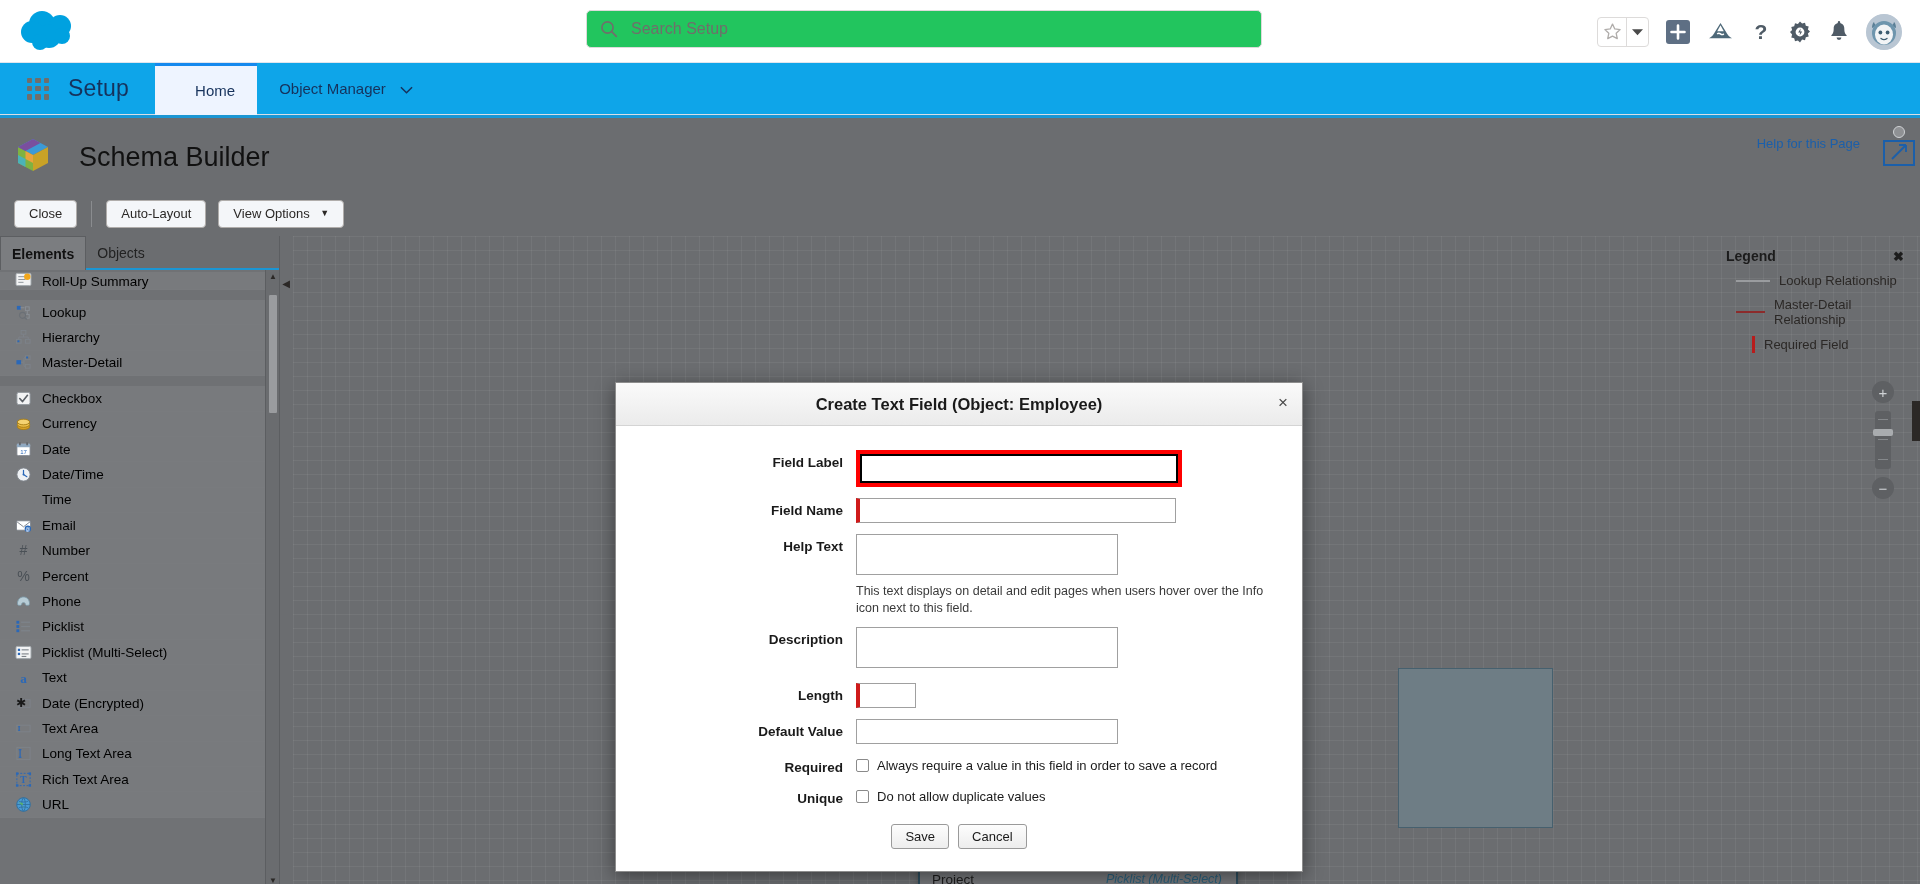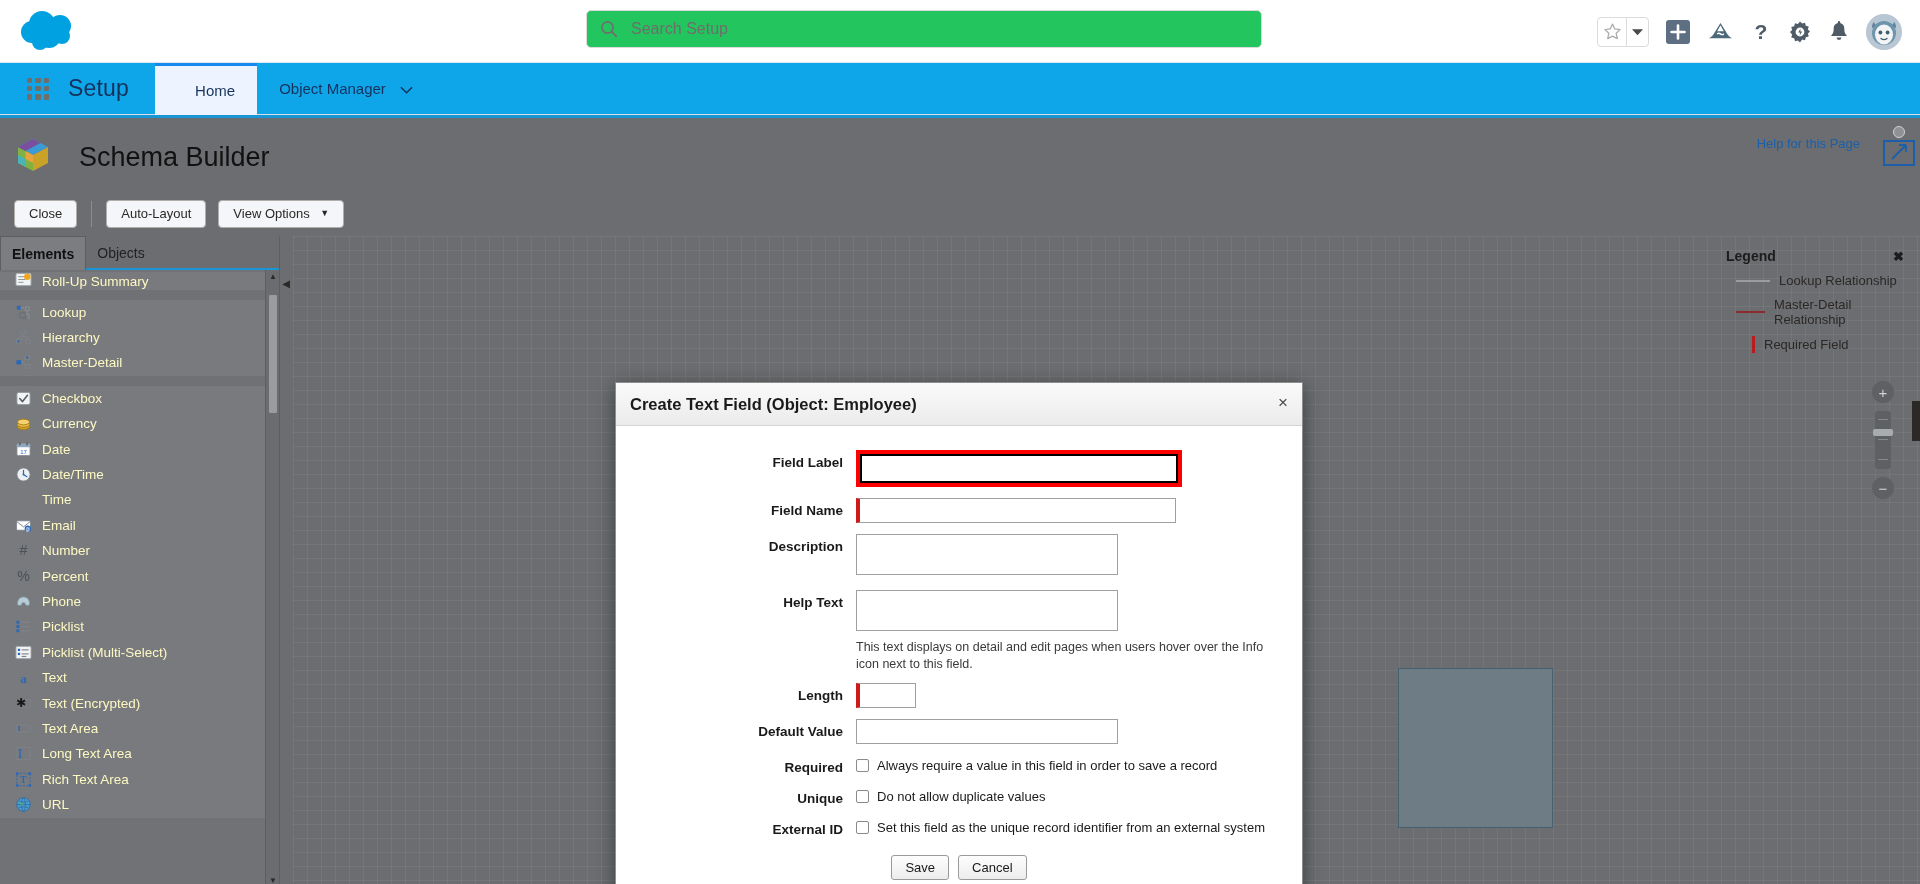--- a/index.html
+++ b/index.html
@@ -123,7 +123,7 @@
   }
   .elem-row.gapless { background:#6f7174; border:none; height:10px; }
   .elem-row .ic { width:19px; height:19px; flex:0 0 auto; display:flex; align-items:center; justify-content:center; }
-  .elem-row .lb { font-size:13.5px; color:#fef9c3; }
+  .elem-row .lb { font-size:13.5px; color:#000000; }
   .elem-row.partial { height:18px; align-items:flex-end; overflow:hidden; }
 
   .panel-scroll {

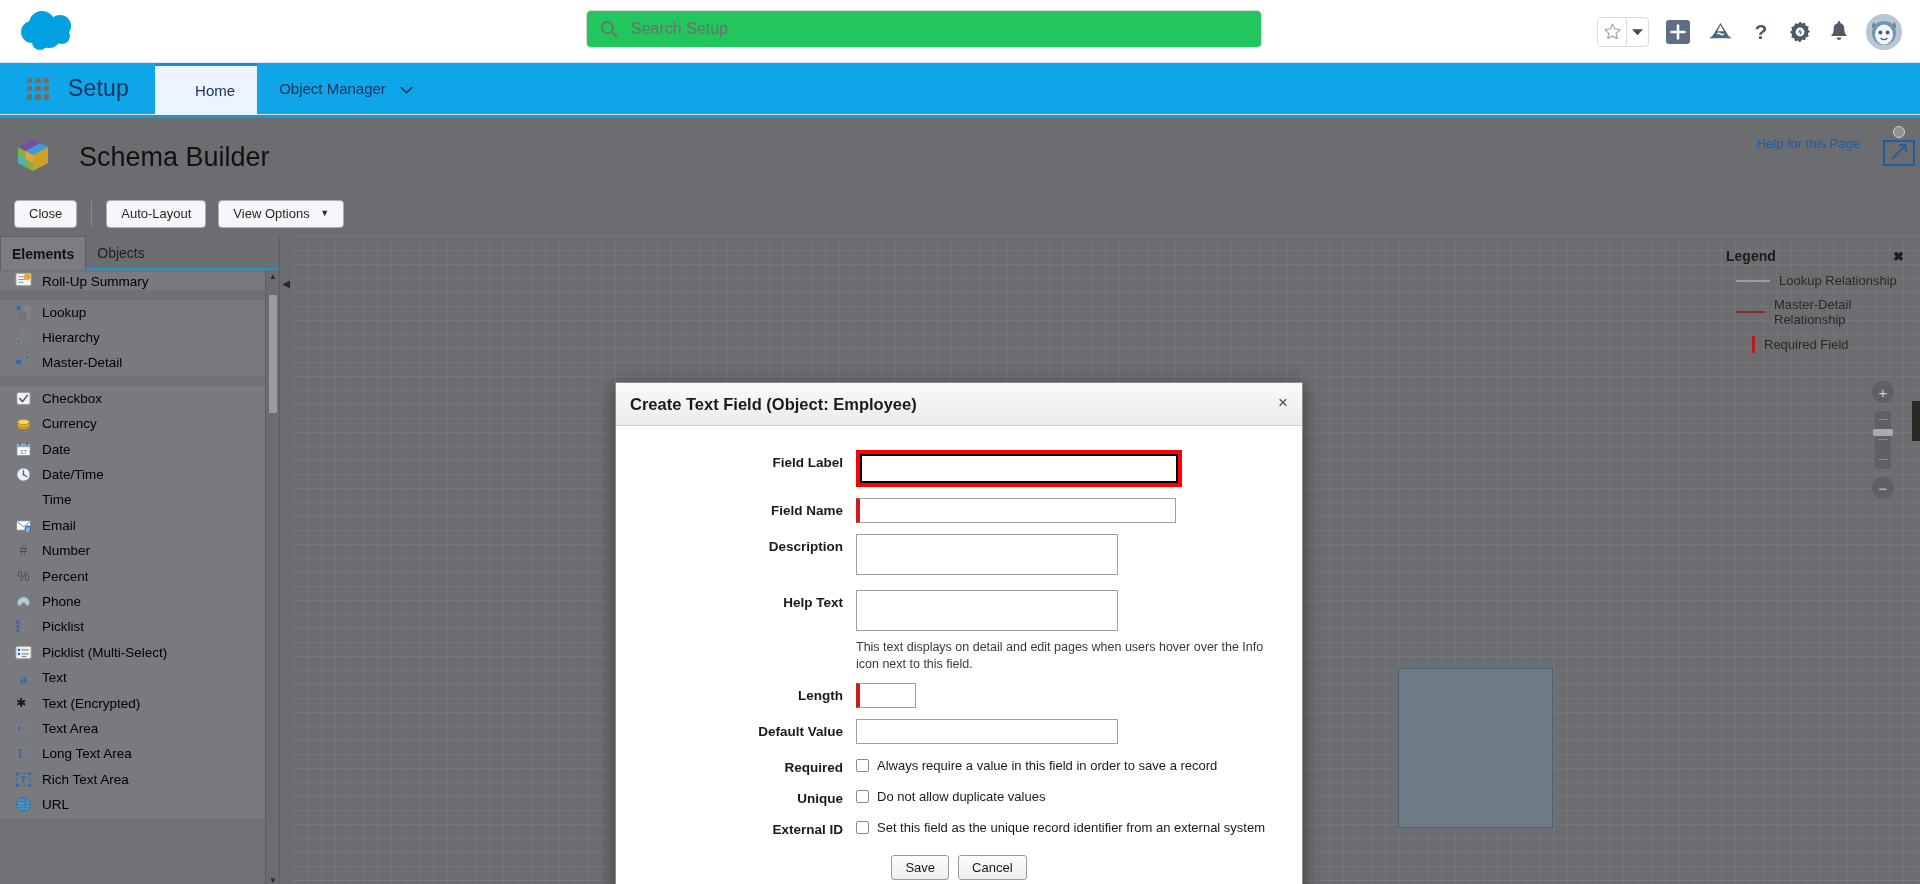--- a/index.html
+++ b/index.html
@@ -216,7 +216,7 @@
   .modal-head {
     height:43px; background:linear-gradient(to bottom,#fafafa,#ebebeb);
     border-bottom:1px solid #d4d4d4; display:flex; align-items:center;
-    padding:0 14px; position:relative;
+    padding:0 14px; position:relative;justify-content:center;
   }
   .modal-title { font-size:16.5px; font-weight:bold; color:#1a1a1a; }
   .modal-x {

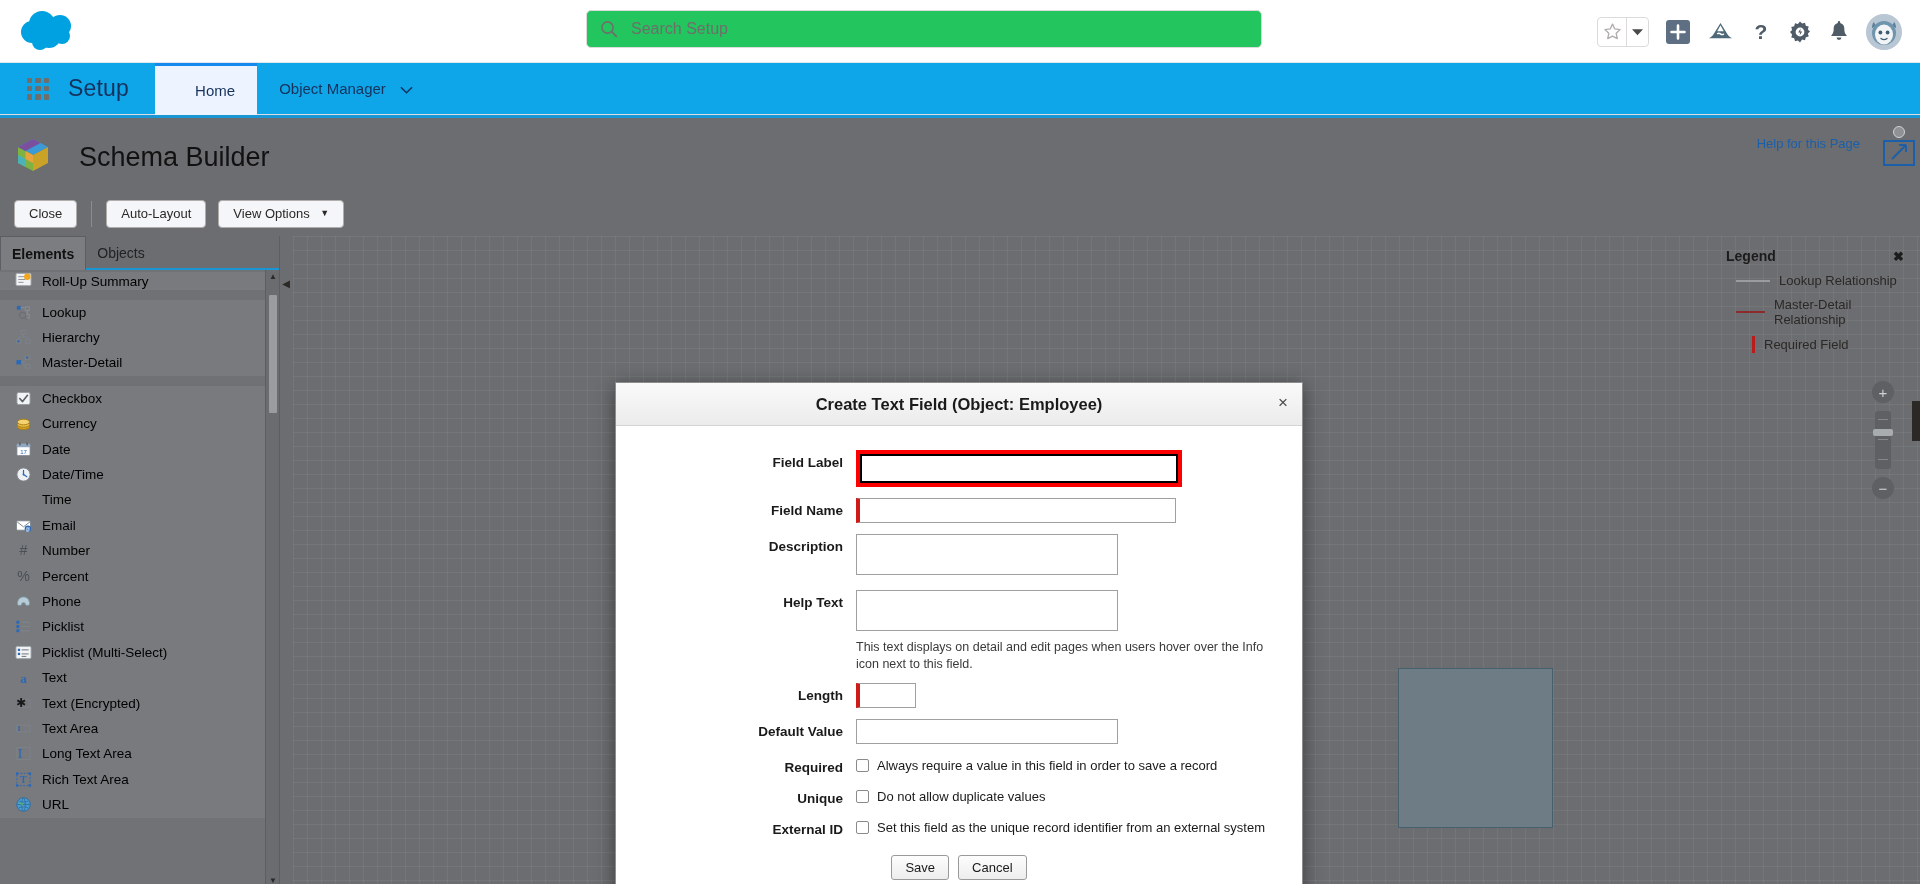--- a/index.html
+++ b/index.html
@@ -752,17 +752,17 @@
         </div>
 
         <div class="frow">
-          <div class="flabel">Description</div>
-          <div class="fctl">
-            <textarea class="ta" style=""></textarea>
-          </div>
-        </div>
-
-        <div class="frow">
           <div class="flabel">Help Text</div>
           <div class="fctl">
             <textarea class="ta" style=""></textarea>
             <div class="hint">This text displays on detail and edit pages when users hover over the Info icon next to this field.</div>
+          </div>
+        </div>
+
+        <div class="frow">
+          <div class="flabel">Description</div>
+          <div class="fctl">
+            <textarea class="ta" style=""></textarea>
           </div>
         </div>
 

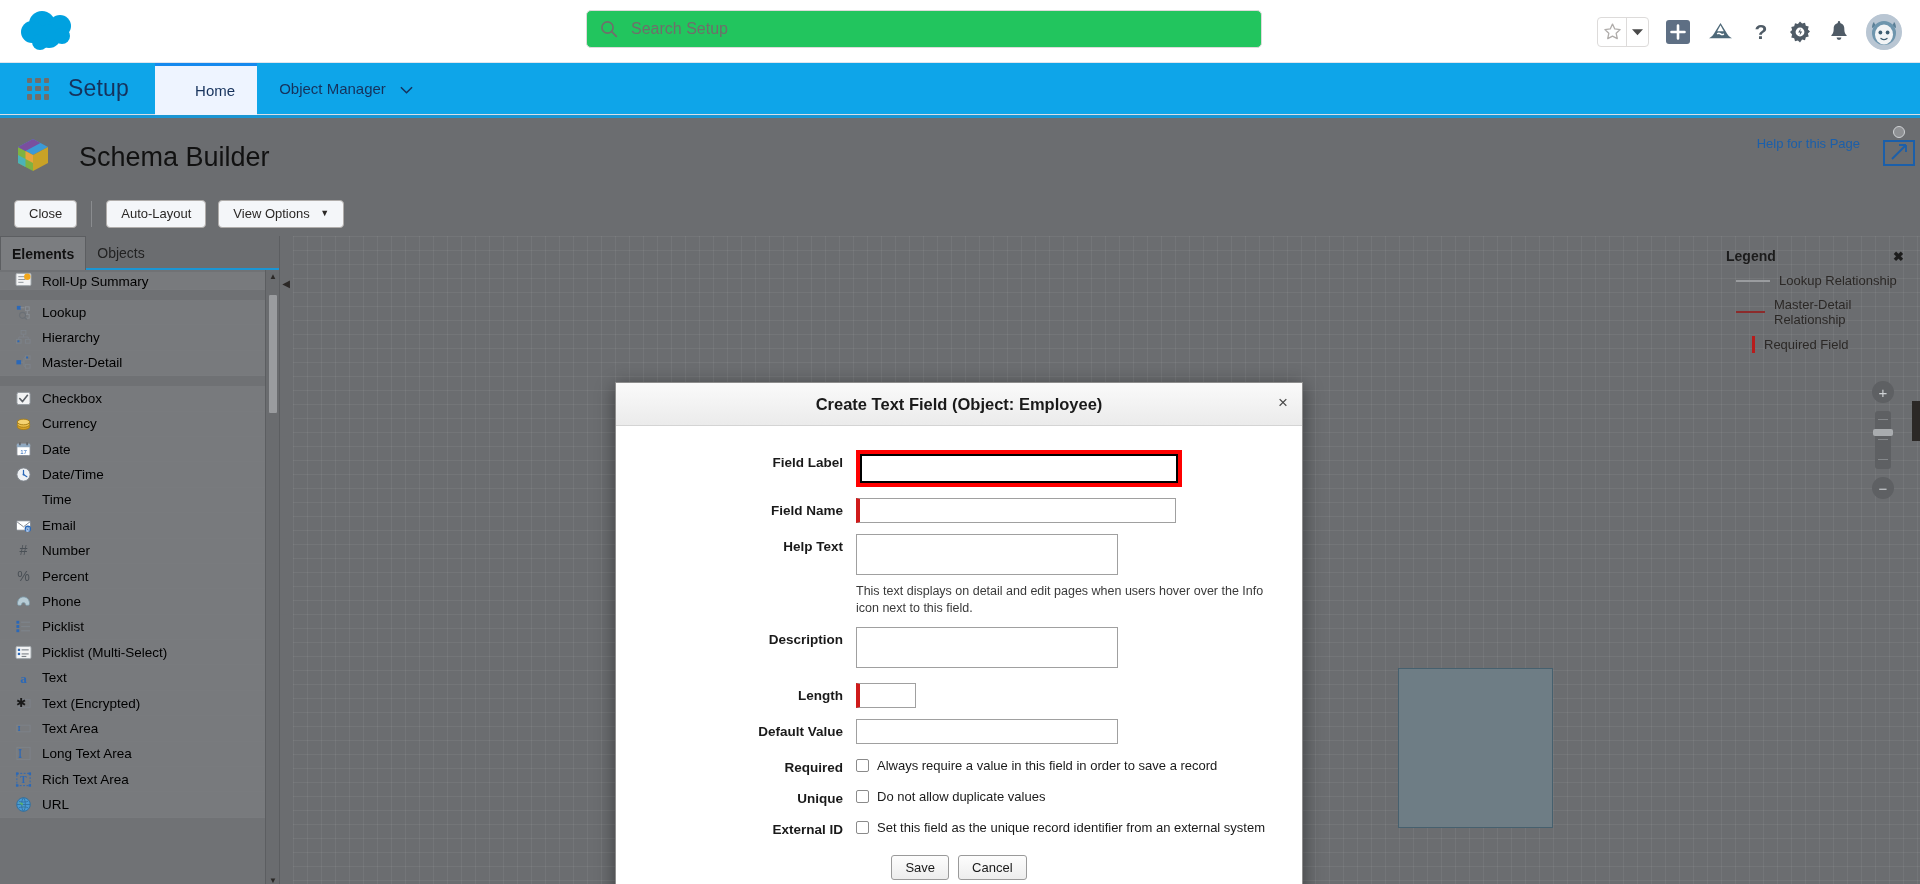--- a/index.html
+++ b/index.html
@@ -614,7 +614,7 @@
               <text x="6.5" y="13" font-size="13" fill="#1a1a1a" text-anchor="middle" font-family="Liberation Sans, sans-serif">✱</text>
             </svg>
           </span>
-          <span class="lb">Text (Encrypted)</span>
+          <span class="lb">Date (Encrypted)</span>
         </div>
         <div class="elem-row">
           <span class="ic">

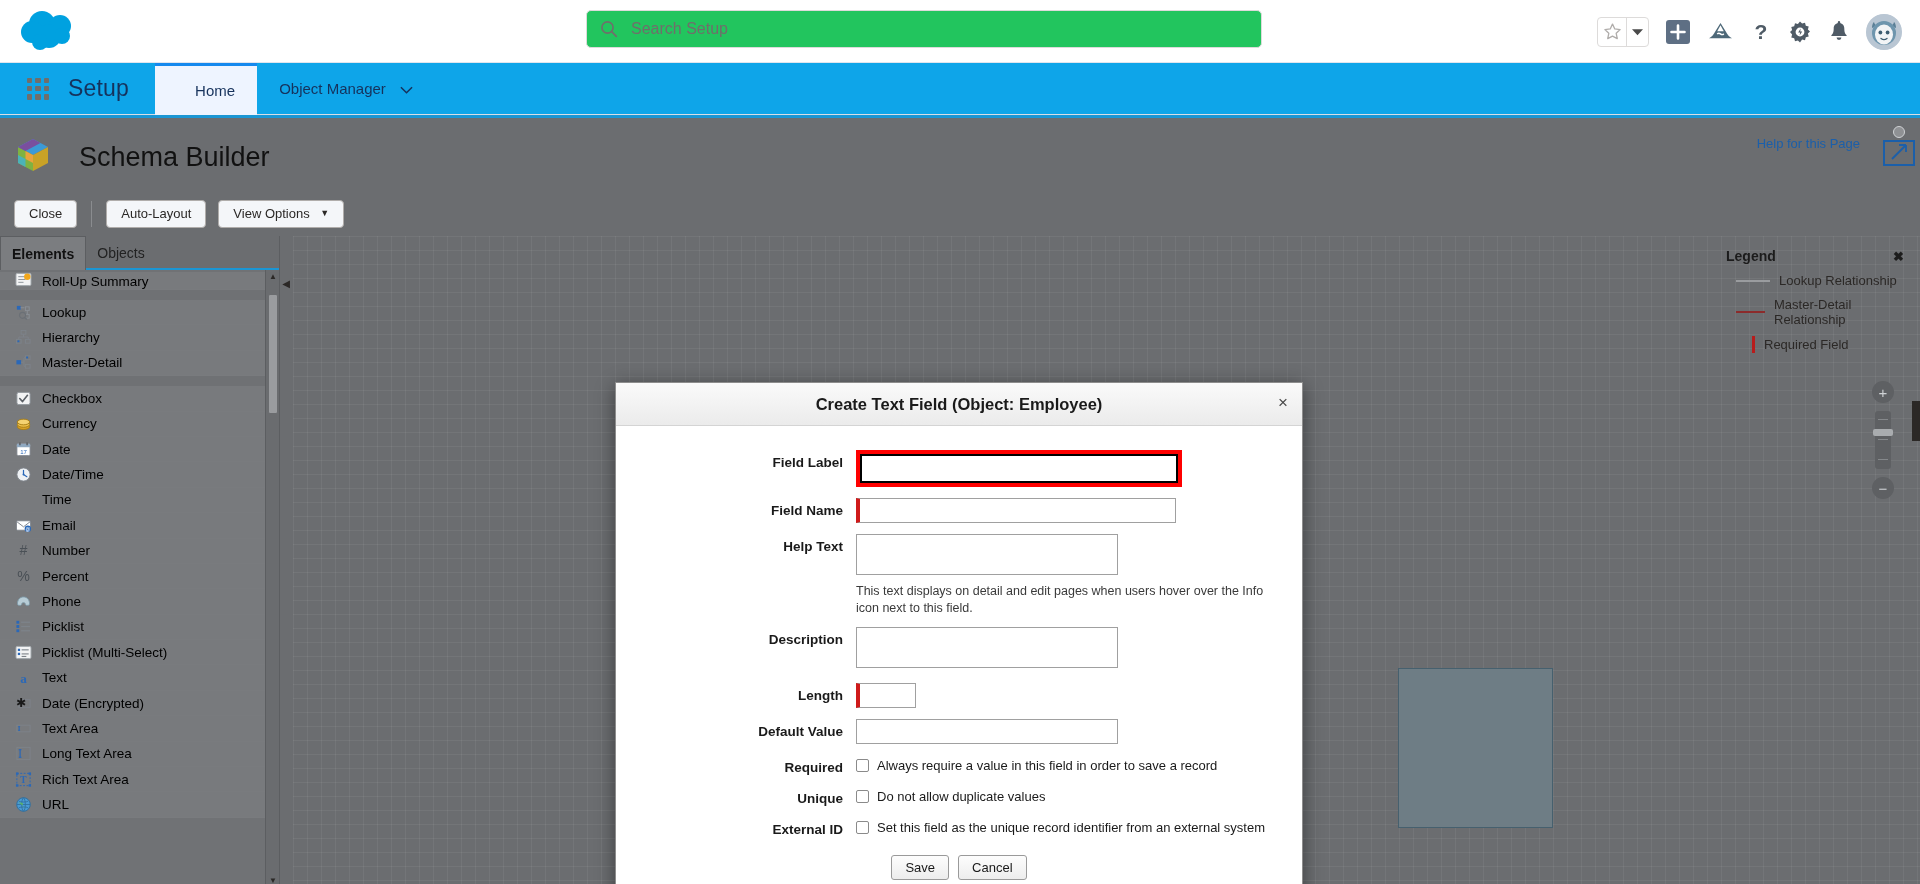--- a/index.html
+++ b/index.html
@@ -796,13 +796,6 @@
           </div>
         </div>
 
-        <div class="frow">
-          <div class="flabel">External ID</div>
-          <div class="fctl cbrow">
-            <span class="cbx"></span>
-            <span class="cbtext">Set this field as the unique record identifier from an external system</span>
-          </div>
-        </div>
 
         <div class="modal-actions">
           <button class="mbtn">Save</button>

